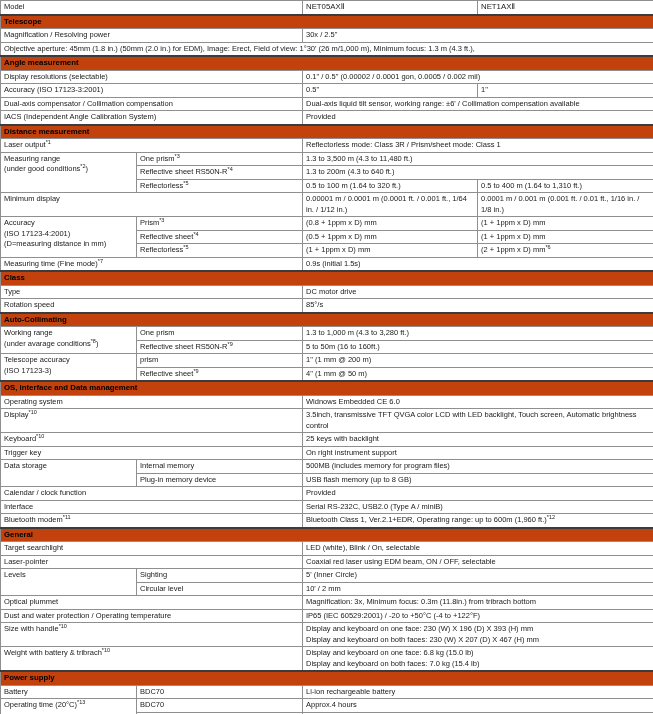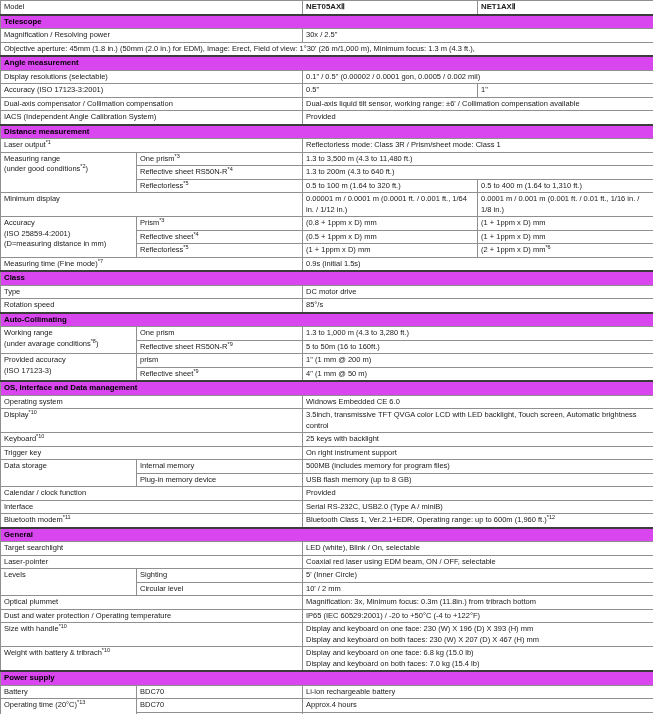--- a/index.html
+++ b/index.html
@@ -24,7 +24,7 @@
     font-size:7.8px;
     margin-left:23px;
   }
-  td.model { font-weight:bold; font-size:7.8px; }
+  td.model { font-weight:normal; font-size:7.8px; }
   sup { font-size:5.5px; line-height:0; vertical-align:super; }
 </style>
 </head>

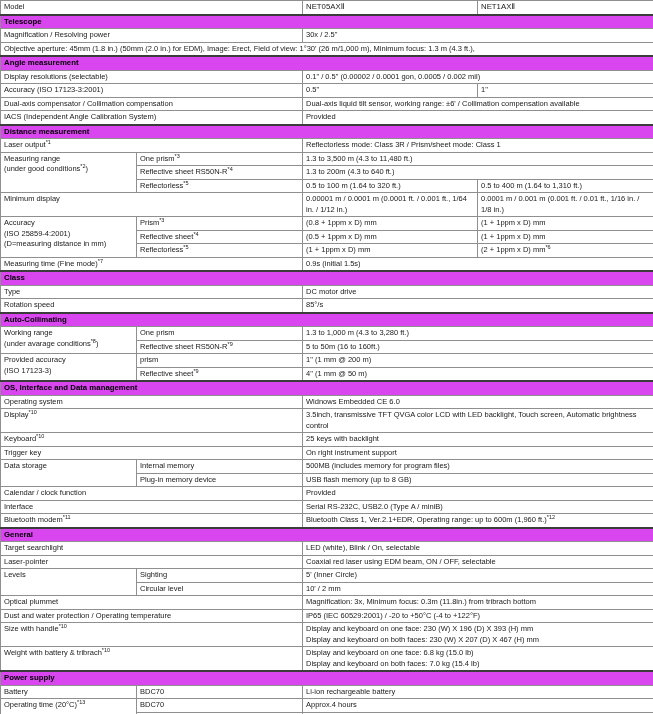--- a/index.html
+++ b/index.html
@@ -17,7 +17,7 @@
     word-wrap:break-word;
   }
   td.sec {
-    background:#d946ef;
+    background:#c2410c;
     font-weight:bold;
     color:#000;
     border-top:2px solid #3c3c3c;

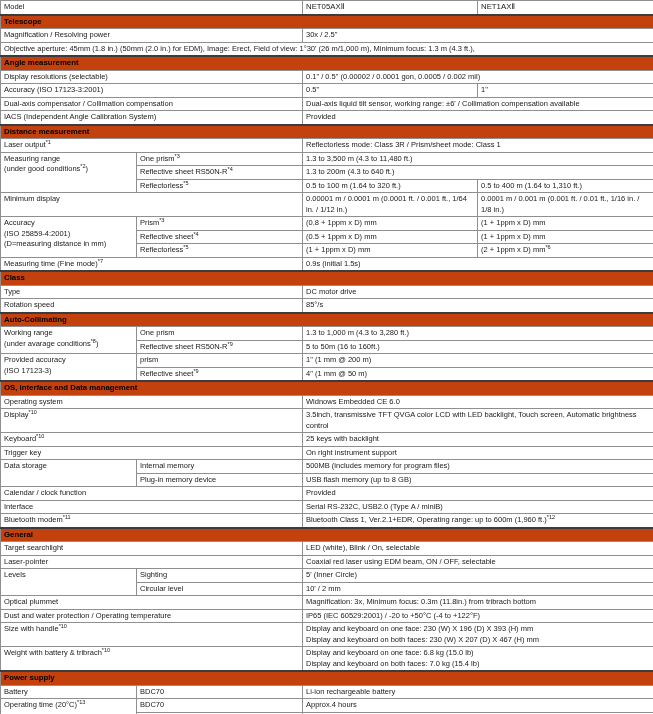--- a/index.html
+++ b/index.html
@@ -110,7 +110,7 @@
   <tr>
     <td rowspan="3">
       <div>Accuracy</div>
-      <div>(ISO 25859-4:2001)</div>
+      <div>(ISO 17123-4:2001)</div>
       <div>(D=measuring distance in mm)</div>
     </td>
     <td><span>Prism</span><sup>*3</sup></td>

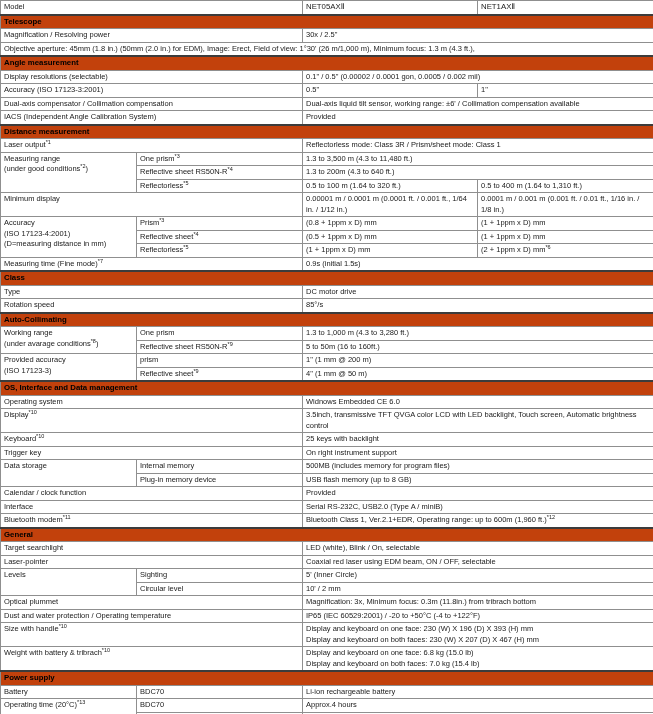--- a/index.html
+++ b/index.html
@@ -161,7 +161,7 @@
   </tr>
   <tr>
     <td rowspan="2">
-      <div>Provided accuracy</div>
+      <div>Telescope accuracy</div>
       <div>(ISO 17123-3)</div>
     </td>
     <td>prism</td>

